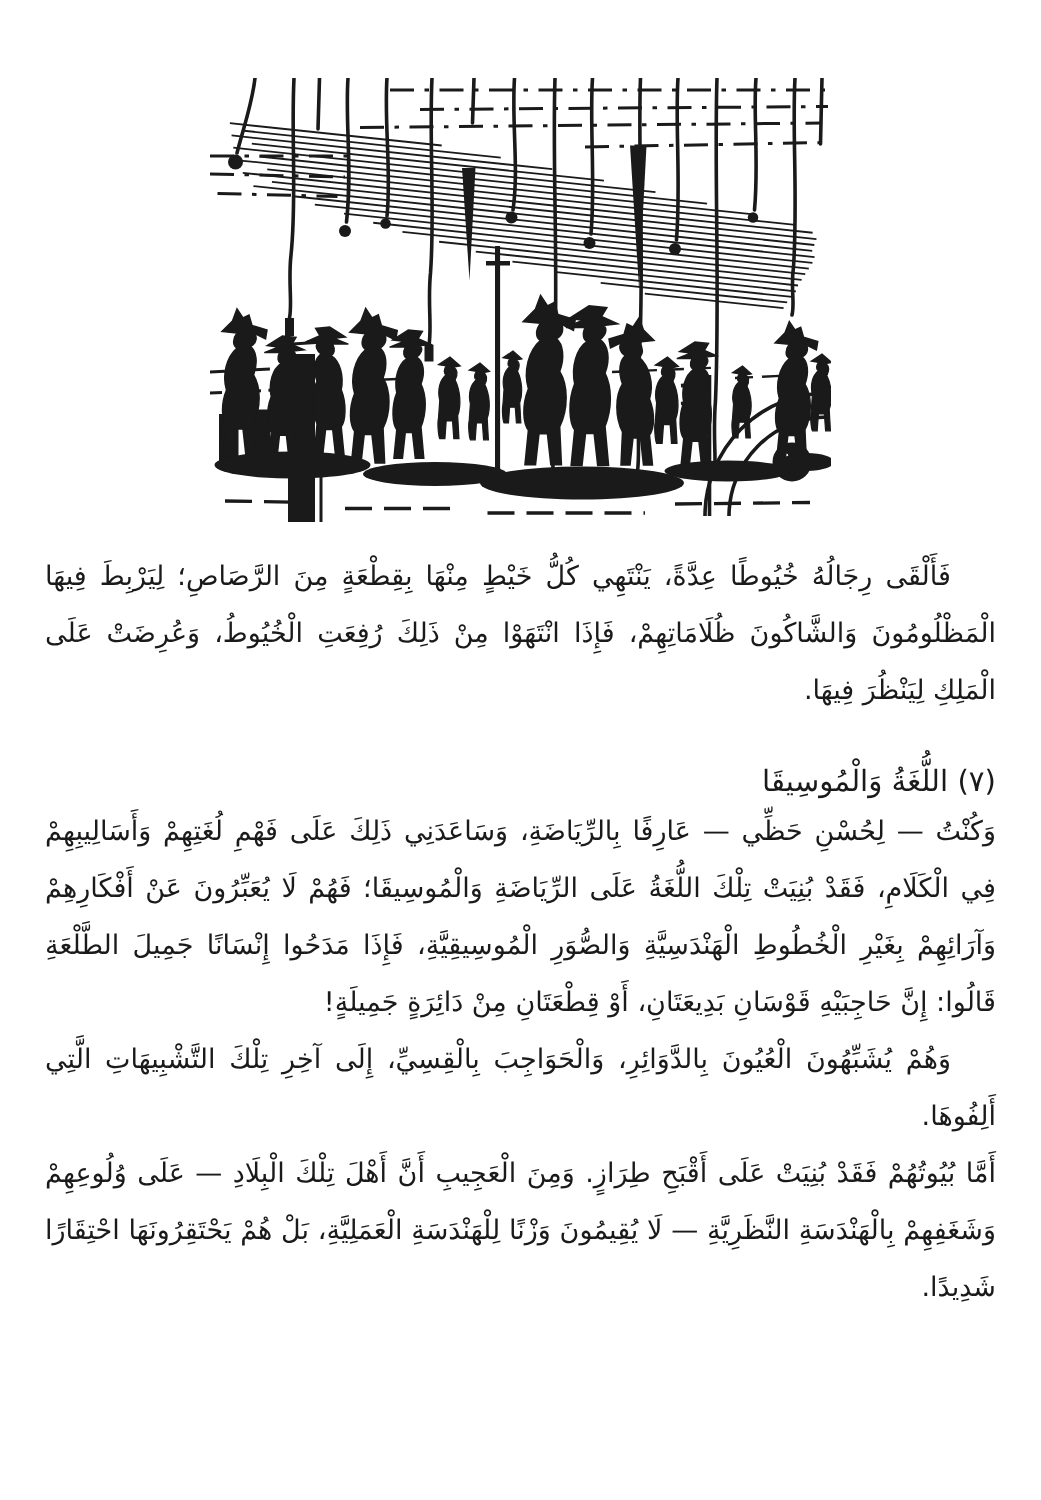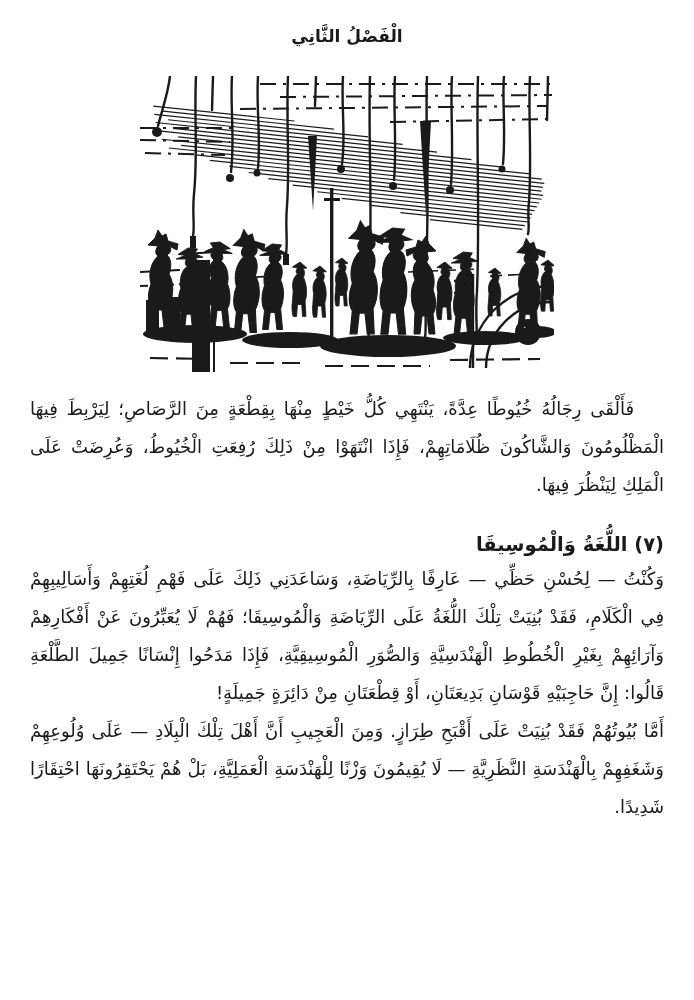--- a/index.html
+++ b/index.html
@@ -58,7 +58,6 @@
 
 <div class="page">
 
-  <div class="chapter-title">الْفَصْلُ الثَّانِي</div>
 
   <figure class="illustration">
     <svg viewBox="0 0 414 296" width="414" height="296" xmlns="http://www.w3.org/2000/svg">

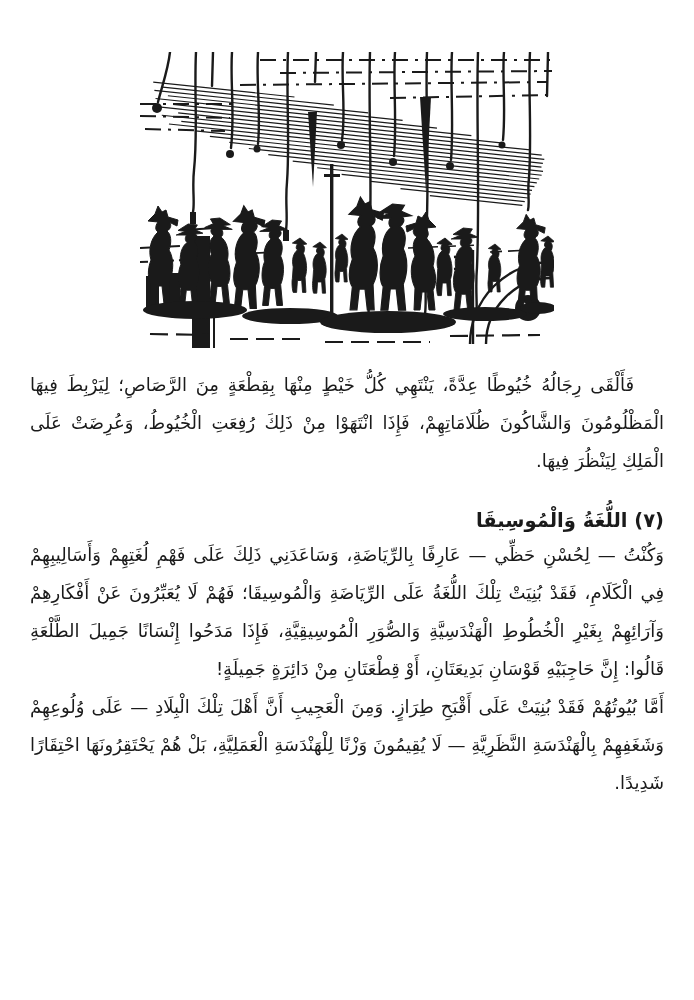--- a/index.html
+++ b/index.html
@@ -46,7 +46,7 @@
   h2.section-heading {
     margin: 26px 0 0 0;
     font-size: 19.5px;
-    font-weight: bold;
+    font-weight: normal;
     line-height: 30px;
     text-align: right;
   }

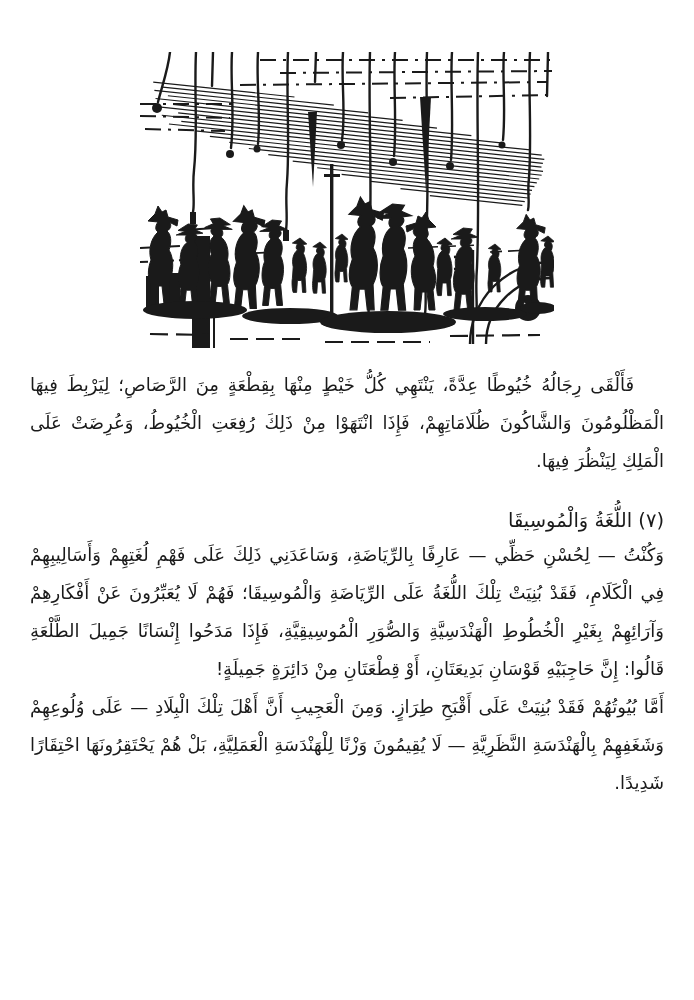--- a/index.html
+++ b/index.html
@@ -191,6 +191,7 @@
 
   <p class="body sp-after-h">وَكُنْتُ — لِحُسْنِ حَظِّي — عَارِفًا بِالرِّيَاضَةِ، وَسَاعَدَنِي ذَلِكَ عَلَى فَهْمِ لُغَتِهِمْ وَأَسَالِيبِهِمْ فِي الْكَلَامِ، فَقَدْ بُنِيَتْ تِلْكَ اللُّغَةُ عَلَى الرِّيَاضَةِ وَالْمُوسِيقَا؛ فَهُمْ لَا يُعَبِّرُونَ عَنْ أَفْكَارِهِمْ وَآرَائِهِمْ بِغَيْرِ الْخُطُوطِ الْهَنْدَسِيَّةِ وَالصُّوَرِ الْمُوسِيقِيَّةِ، فَإِذَا مَدَحُوا إِنْسَانًا جَمِيلَ الطَّلْعَةِ قَالُوا: إِنَّ حَاجِبَيْهِ قَوْسَانِ بَدِيعَتَانِ، أَوْ قِطْعَتَانِ مِنْ دَائِرَةٍ جَمِيلَةٍ!</p>
 
+  <p class="body indent">وَهُمْ يُشَبِّهُونَ الْعُيُونَ بِالدَّوَائِرِ، وَالْحَوَاجِبَ بِالْقِسِيِّ، إِلَى آخِرِ تِلْكَ التَّشْبِيهَاتِ الَّتِي أَلِفُوهَا.</p>
 
 
   <p class="body sp-after-h">أَمَّا بُيُوتُهُمْ فَقَدْ بُنِيَتْ عَلَى أَقْبَحِ طِرَازٍ. وَمِنَ الْعَجِيبِ أَنَّ أَهْلَ تِلْكَ الْبِلَادِ — عَلَى وُلُوعِهِمْ وَشَغَفِهِمْ بِالْهَنْدَسَةِ النَّظَرِيَّةِ — لَا يُقِيمُونَ وَزْنًا لِلْهَنْدَسَةِ الْعَمَلِيَّةِ، بَلْ هُمْ يَحْتَقِرُونَهَا احْتِقَارًا شَدِيدًا.</p>

